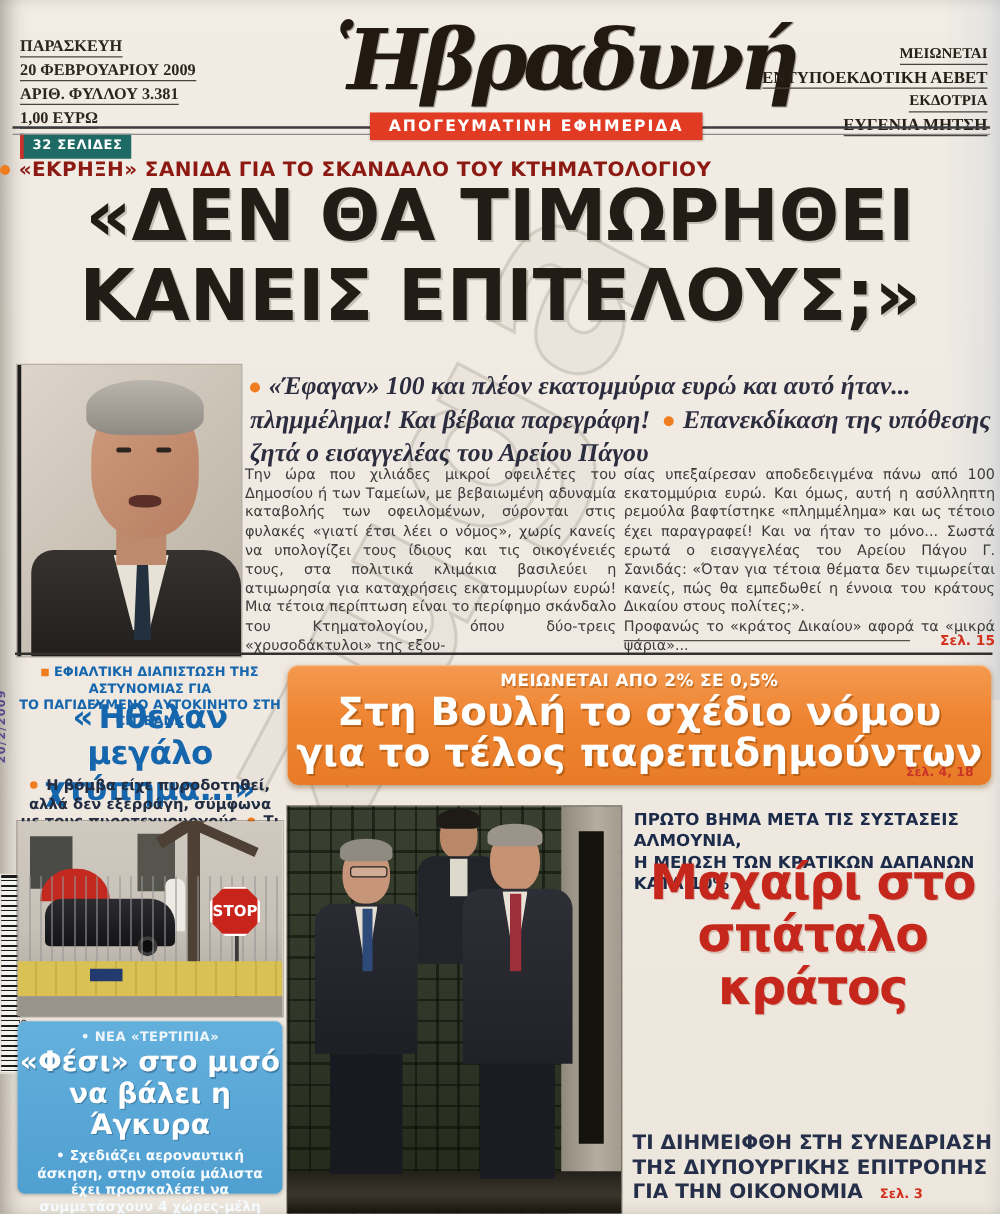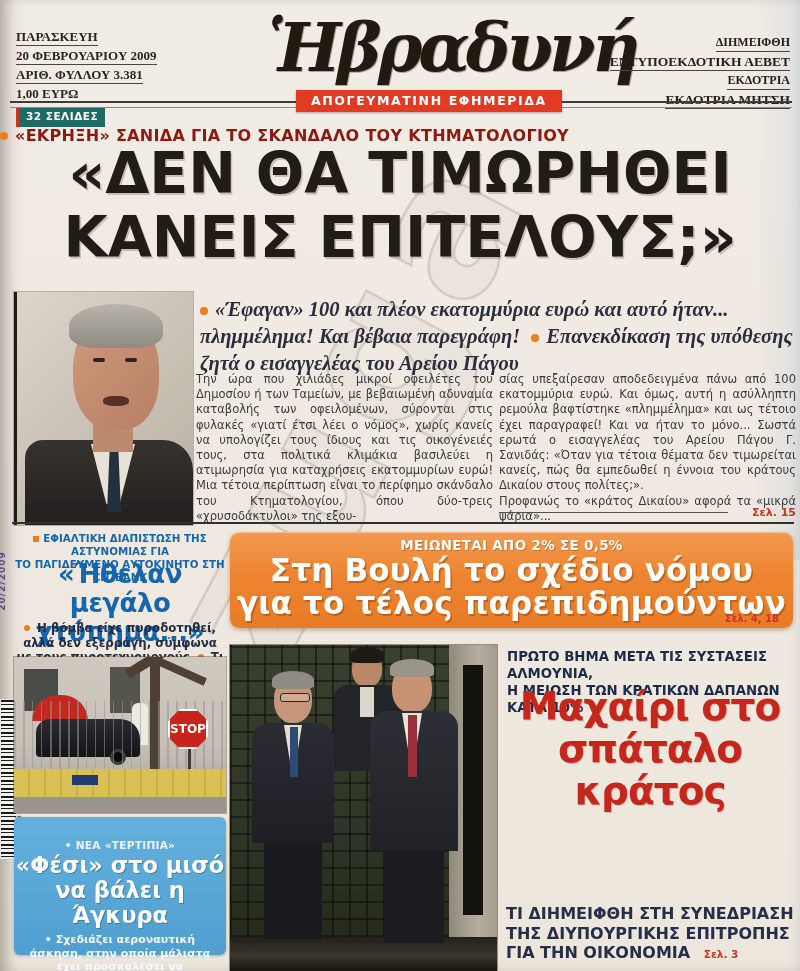--- a/index.html
+++ b/index.html
@@ -121,7 +121,7 @@
   <div class="abs masthead nosel">Ἡβραδυνή</div>
 
   <div class="abs publisher">
-    <div class="pub-small"><span class="pl">ΔΙΗΜΕΙΦΘΗ</span></div>
+    <div class="pub-small"><span class="pl">ΜΕΙΩΝΕΤΑΙ</span></div>
     <div class="pub-big"><span class="pl">ΕΝΤΥΠΟΕΚΔΟΤΙΚΗ ΑΕΒΕΤ</span></div>
     <div class="pub-small"><span class="pl">ΕΚΔΟΤΡΙΑ</span></div>
     <div class="pub-big"><span class="pl">ΕΚΔΟΤΡΙΑ ΜΗΤΣΗ</span></div>

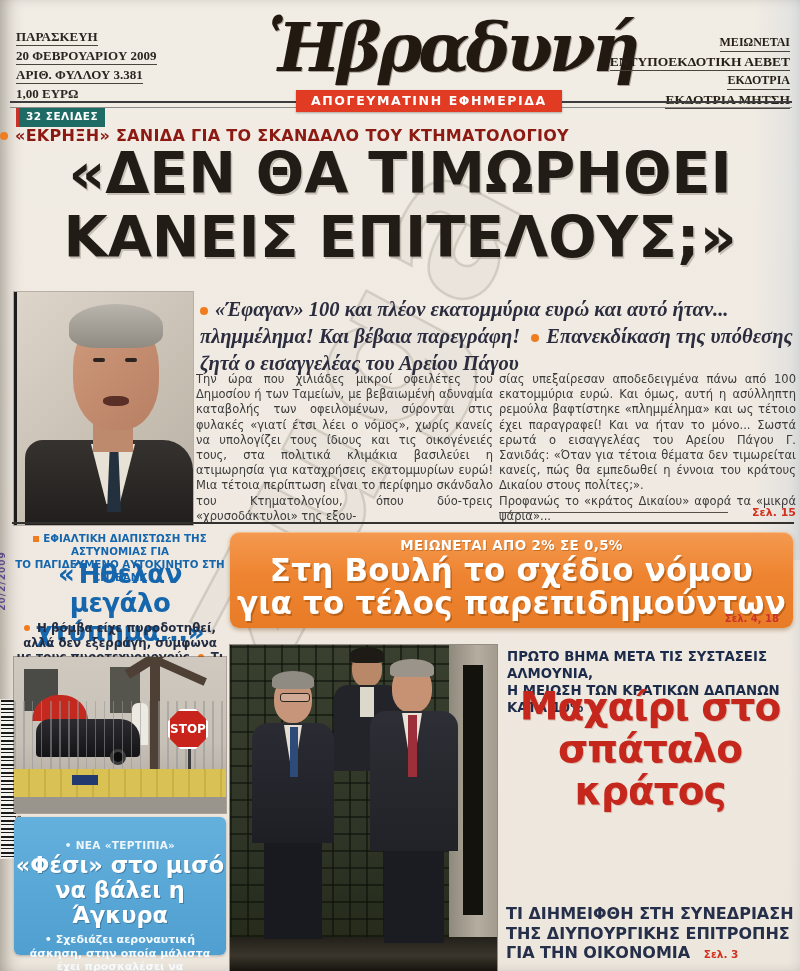--- a/index.html
+++ b/index.html
@@ -124,7 +124,7 @@
     <div class="pub-small"><span class="pl">ΜΕΙΩΝΕΤΑΙ</span></div>
     <div class="pub-big"><span class="pl">ΕΝΤΥΠΟΕΚΔΟΤΙΚΗ ΑΕΒΕΤ</span></div>
     <div class="pub-small"><span class="pl">ΕΚΔΟΤΡΙΑ</span></div>
-    <div class="pub-big"><span class="pl">ΕΚΔΟΤΡΙΑ ΜΗΤΣΗ</span></div>
+    <div class="pub-big"><span class="pl">ΕΥΓΕΝΙΑ ΜΗΤΣΗ</span></div>
   </div>
 
   <div class="abs rule-top"></div>

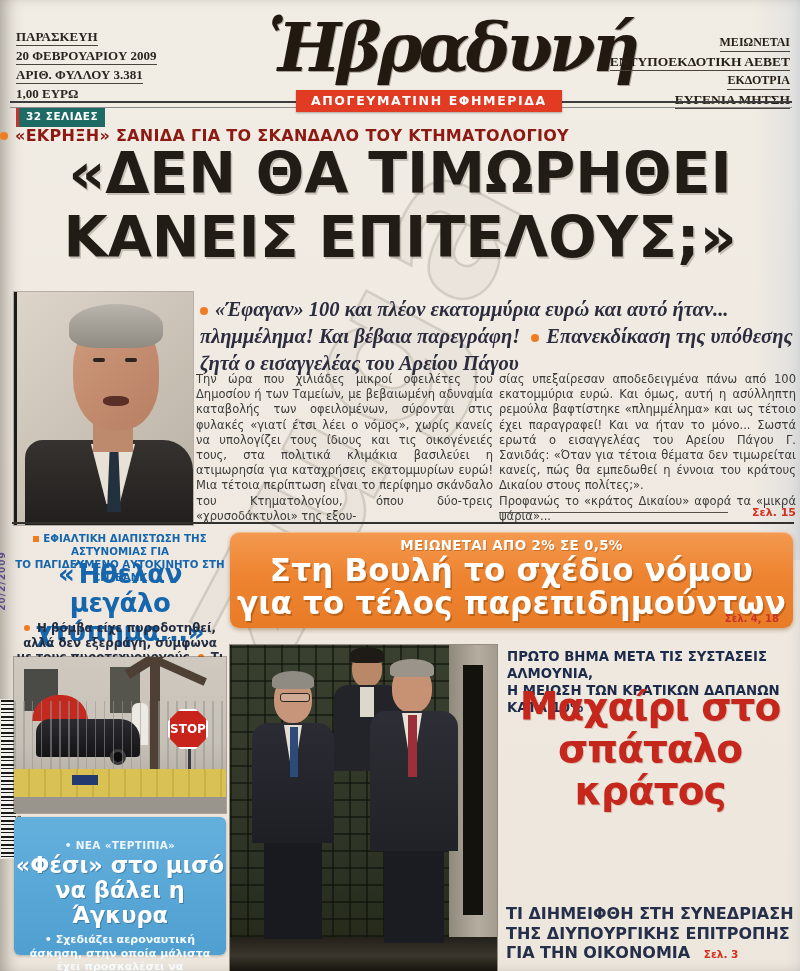--- a/index.html
+++ b/index.html
@@ -54,7 +54,7 @@
     border:2px solid #fff;box-sizing:border-box;}
   .bluebox{left:14px;top:817px;width:212px;height:138px;background:linear-gradient(180deg,#64b0dd,#4f9fd0);border-radius:6px;
     box-shadow:0 1px 3px rgba(0,0,0,.25);text-align:center;color:#fff;}
-  .bb-kicker{margin-top:22px;font-size:10.5px;font-weight:bold;color:#eef6fc;letter-spacing:.3px;}
+  .bb-kicker{margin-top:7px;font-size:10.5px;font-weight:bold;color:#eef6fc;letter-spacing:.3px;}
   .bb-head{margin-top:2px;font-size:22.5px;line-height:25px;font-weight:bold;text-shadow:1px 1px 0 rgba(30,70,100,.4);}
   .bb-bullet{margin:5px 10px 0;font-size:11px;line-height:13.5px;font-weight:bold;color:#f4fafe;}
 

